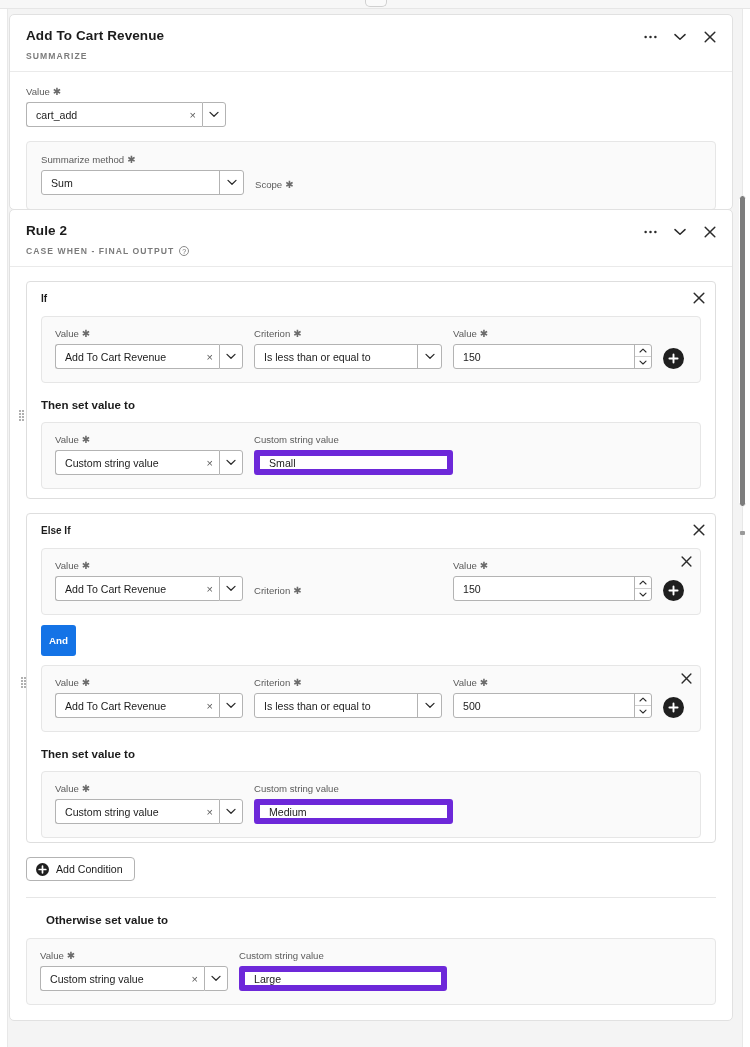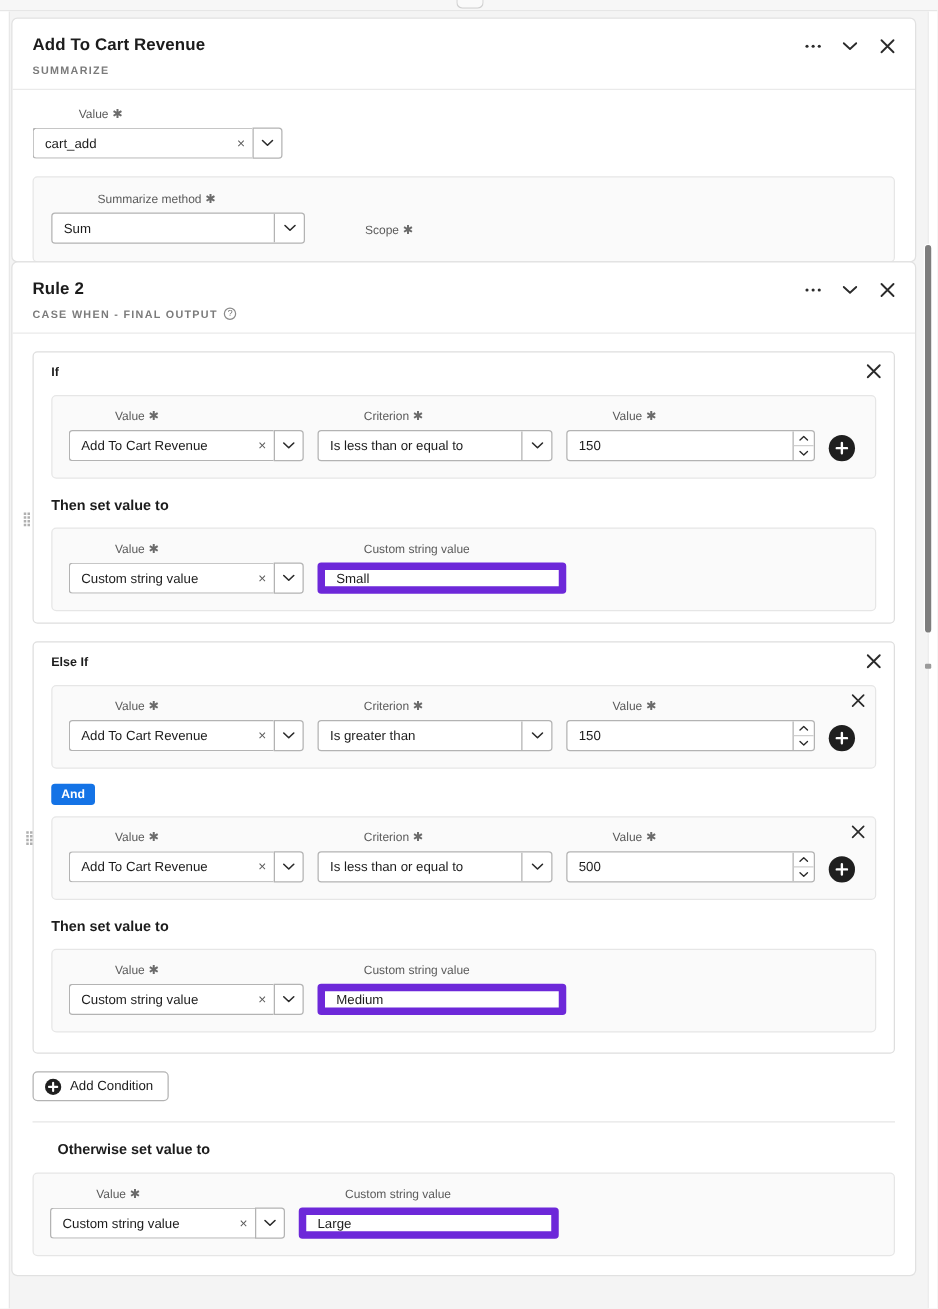--- a/index.html
+++ b/index.html
@@ -70,7 +70,7 @@
   
   .fld-label {
     font-size: 9.6px; color: #5b5b5b; margin-bottom: 5px;
-    display: flex; align-items: center; gap: 3px; white-space: nowrap; margin-left: 37px;
+    display: flex; align-items: center; gap: 3px; white-space: nowrap;
   }
   .req { color: #6b6b6b; font-size: 10px; line-height: 1; }
 

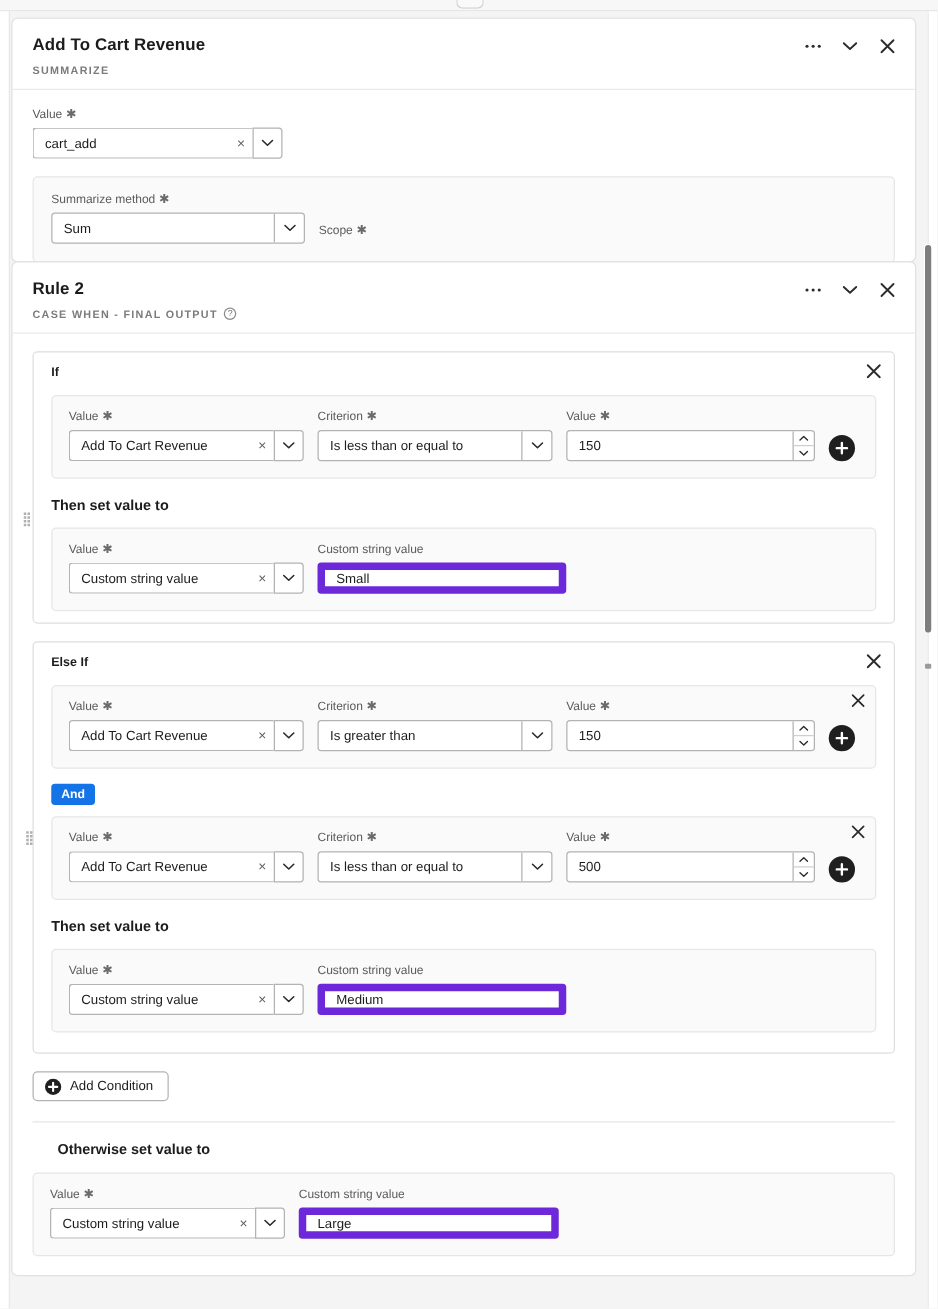--- a/index.html
+++ b/index.html
@@ -462,14 +462,6 @@
                 <span>Criterion</span>
                 <span class="req">✱</span>
               </div>
-              <div class="select">
-                <div class="sv">Is greater than</div>
-                <div class="sc">
-                  <svg width="10" height="7" viewBox="0 0 10 7">
-                      <path d="M1 1.4 L5 5.2 L9 1.4" stroke="#2b2b2b" stroke-width="1.3" fill="none" stroke-linecap="round" stroke-linejoin="round"></path>
-                    </svg>
-                </div>
-              </div>
             </div>
             <div style="width:199px;">
               <div class="fld-label">

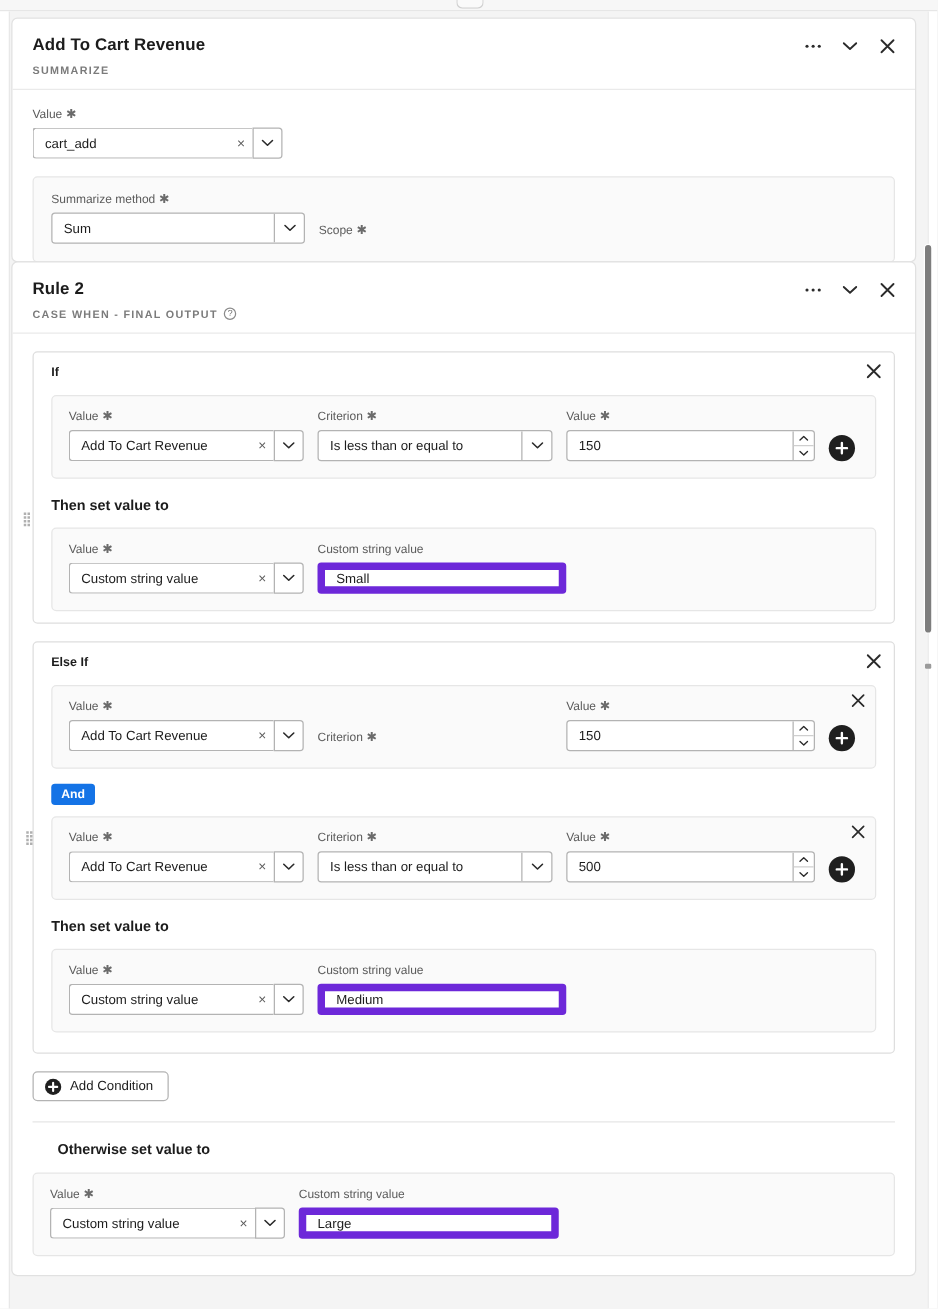--- a/index.html
+++ b/index.html
@@ -158,7 +158,7 @@
     display: inline-flex; align-items: center; justify-content: center;
     background: #1473e6; color: #fff;
     font-size: 9.8px; font-weight: bold;
-    height: 17px; padding: 0 8px; border-radius: 3px; cursor: pointer;
+    height: 31px; padding: 0 8px; border-radius: 3px; cursor: pointer;
   }
 
   .ghostbtn {

